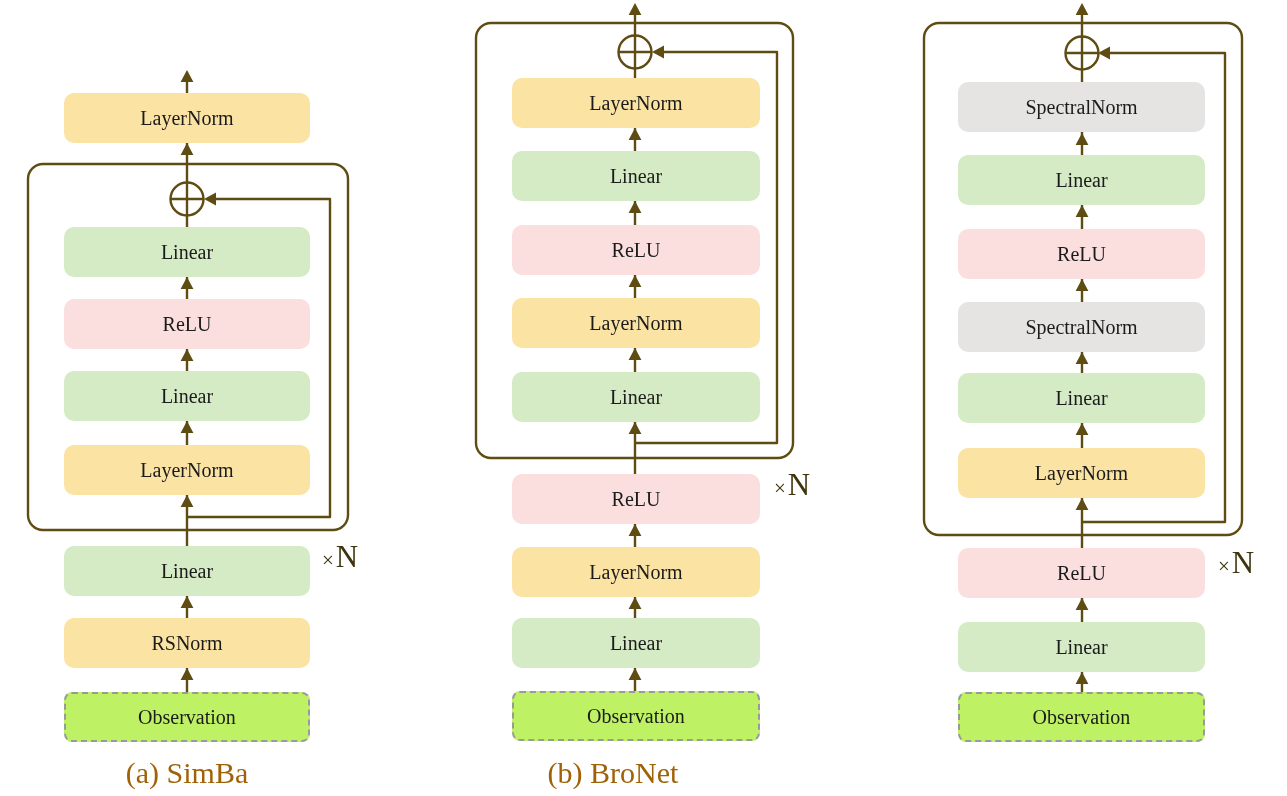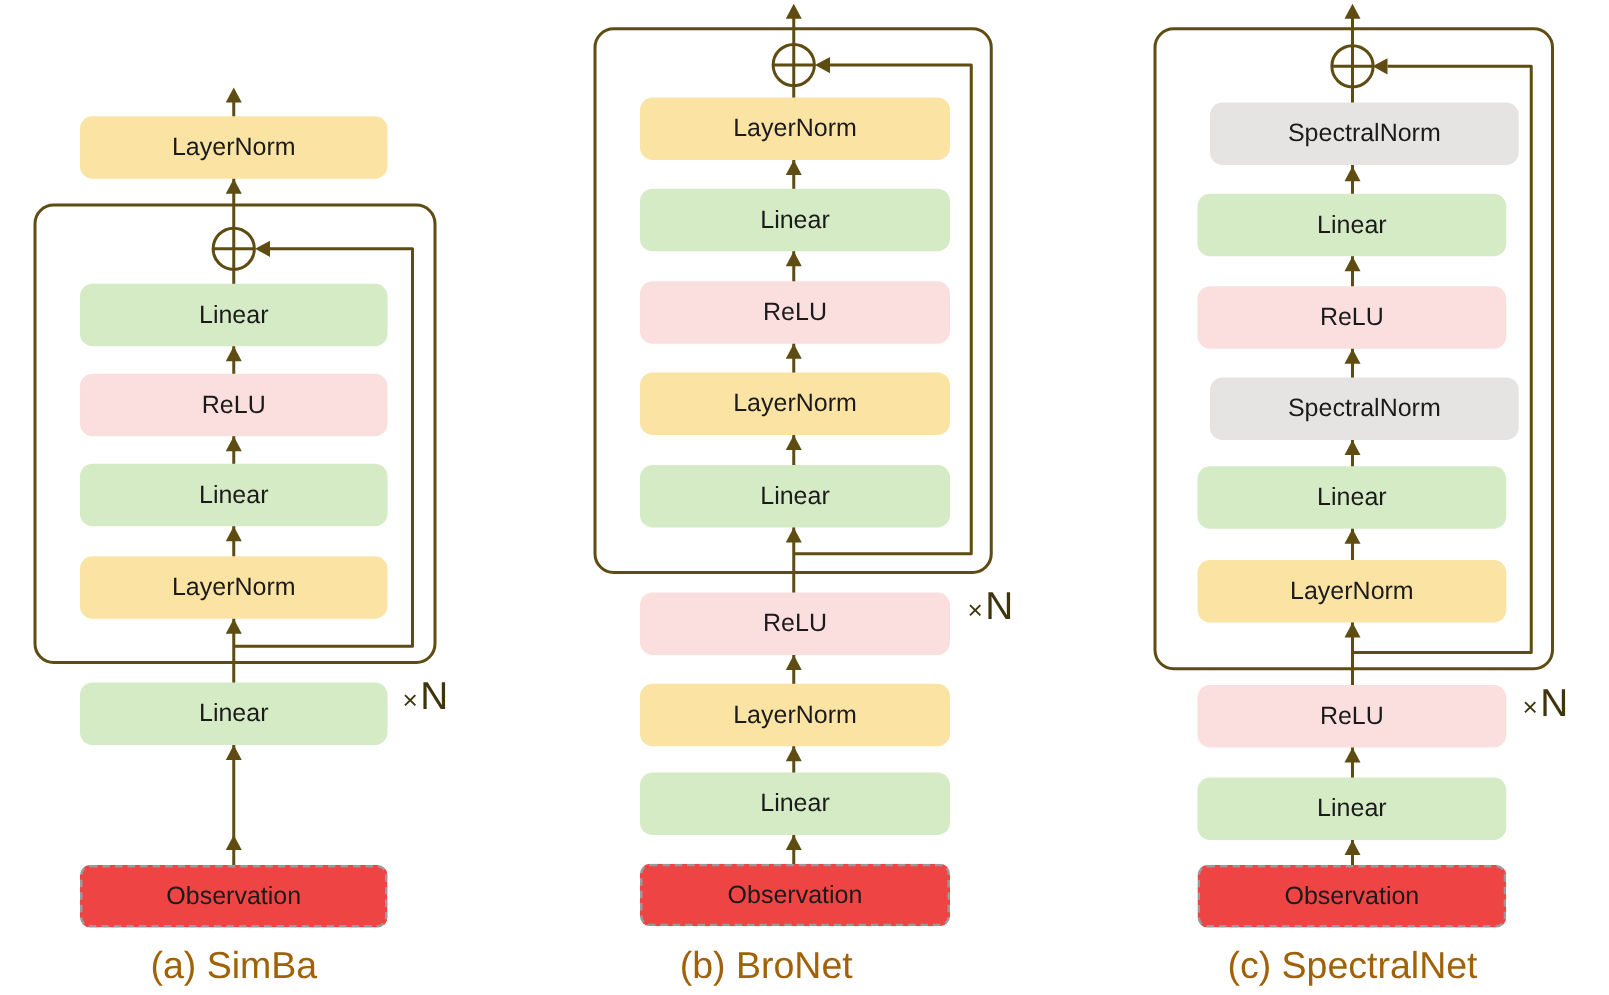--- a/index.html
+++ b/index.html
@@ -5,7 +5,7 @@
   html,body{margin:0;padding:0;background:#fff;}
   .canvas{
     position:relative;width:1287px;height:796px;background:#fff;
-    font-family:Liberation Sans, sans-serif;overflow:hidden;
+    font-family:Liberation Serif, serif;overflow:hidden;
   }
   .layer-svg{position:absolute;left:0;top:0;z-index:1;}
   .block{

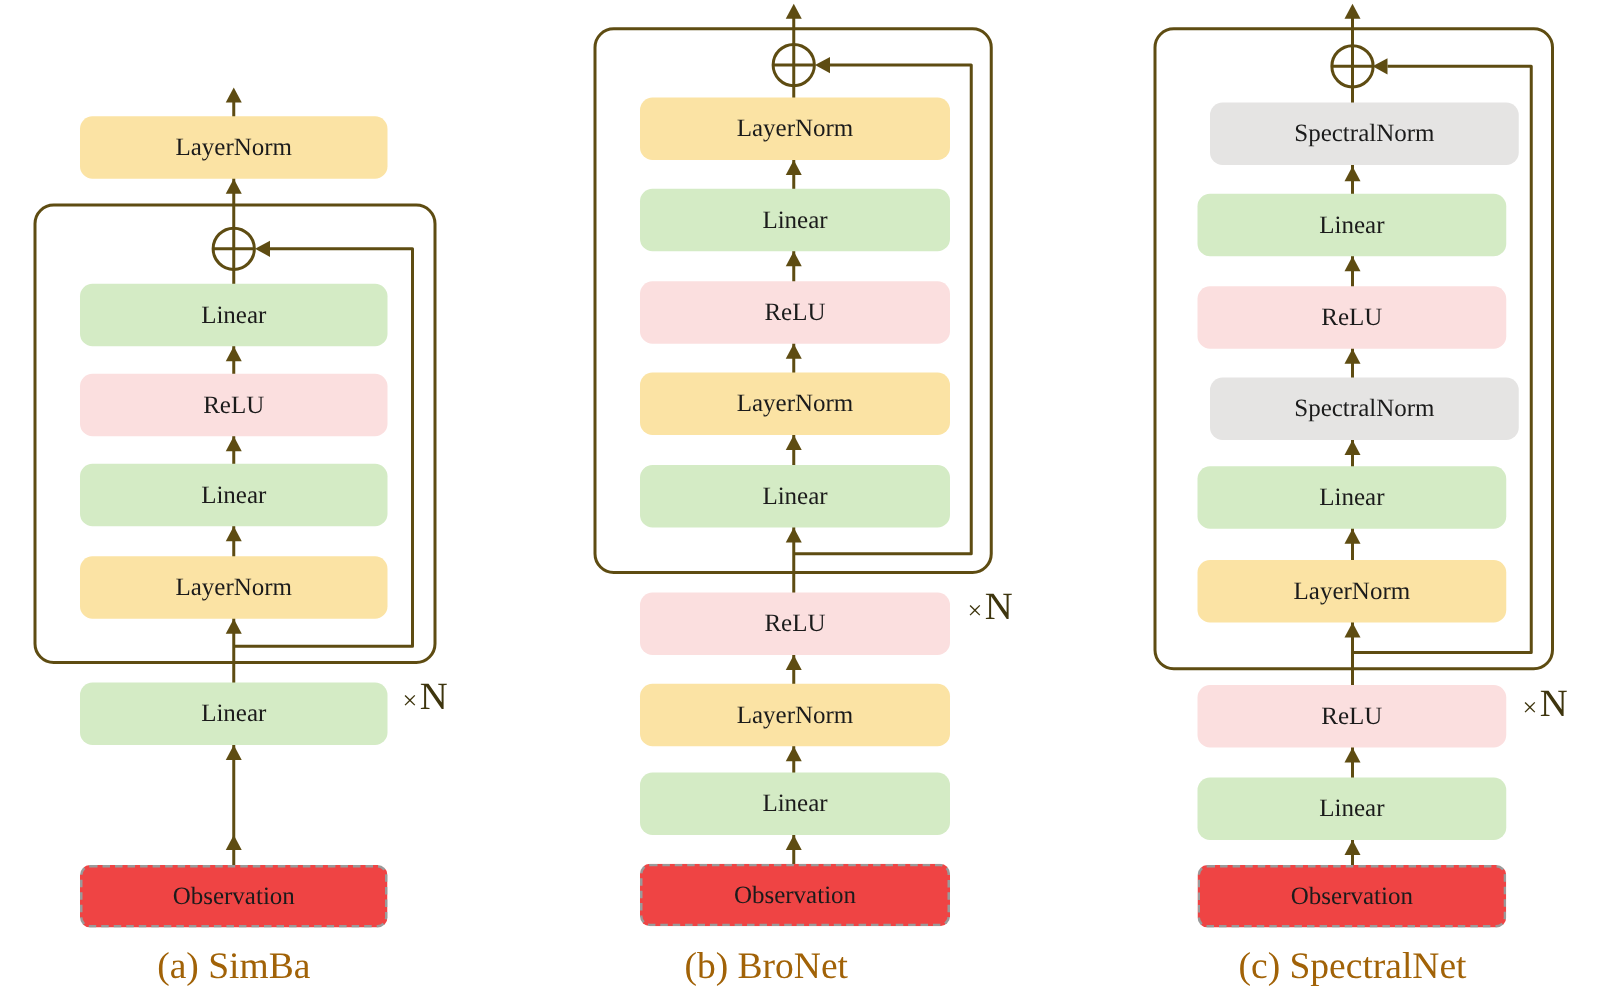--- a/index.html
+++ b/index.html
@@ -16,7 +16,7 @@
   .b-norm{background:var(--norm-yellow,#fbe3a4);}
   .b-linear{background:var(--linear-green,#d4ebc5);}
   .b-relu{background:var(--relu-pink,#fbdfdf);}
-  .b-spectral{background:var(--spectral-gray,#e5e4e3);margin-left:10px;}
+  .b-spectral{background:var(--spectral-gray,#e5e4e3);}
   .b-obs{
     background:#ef4444;border:2px dashed var(--observation-border,#9a9a9a);
     border-radius:8px;

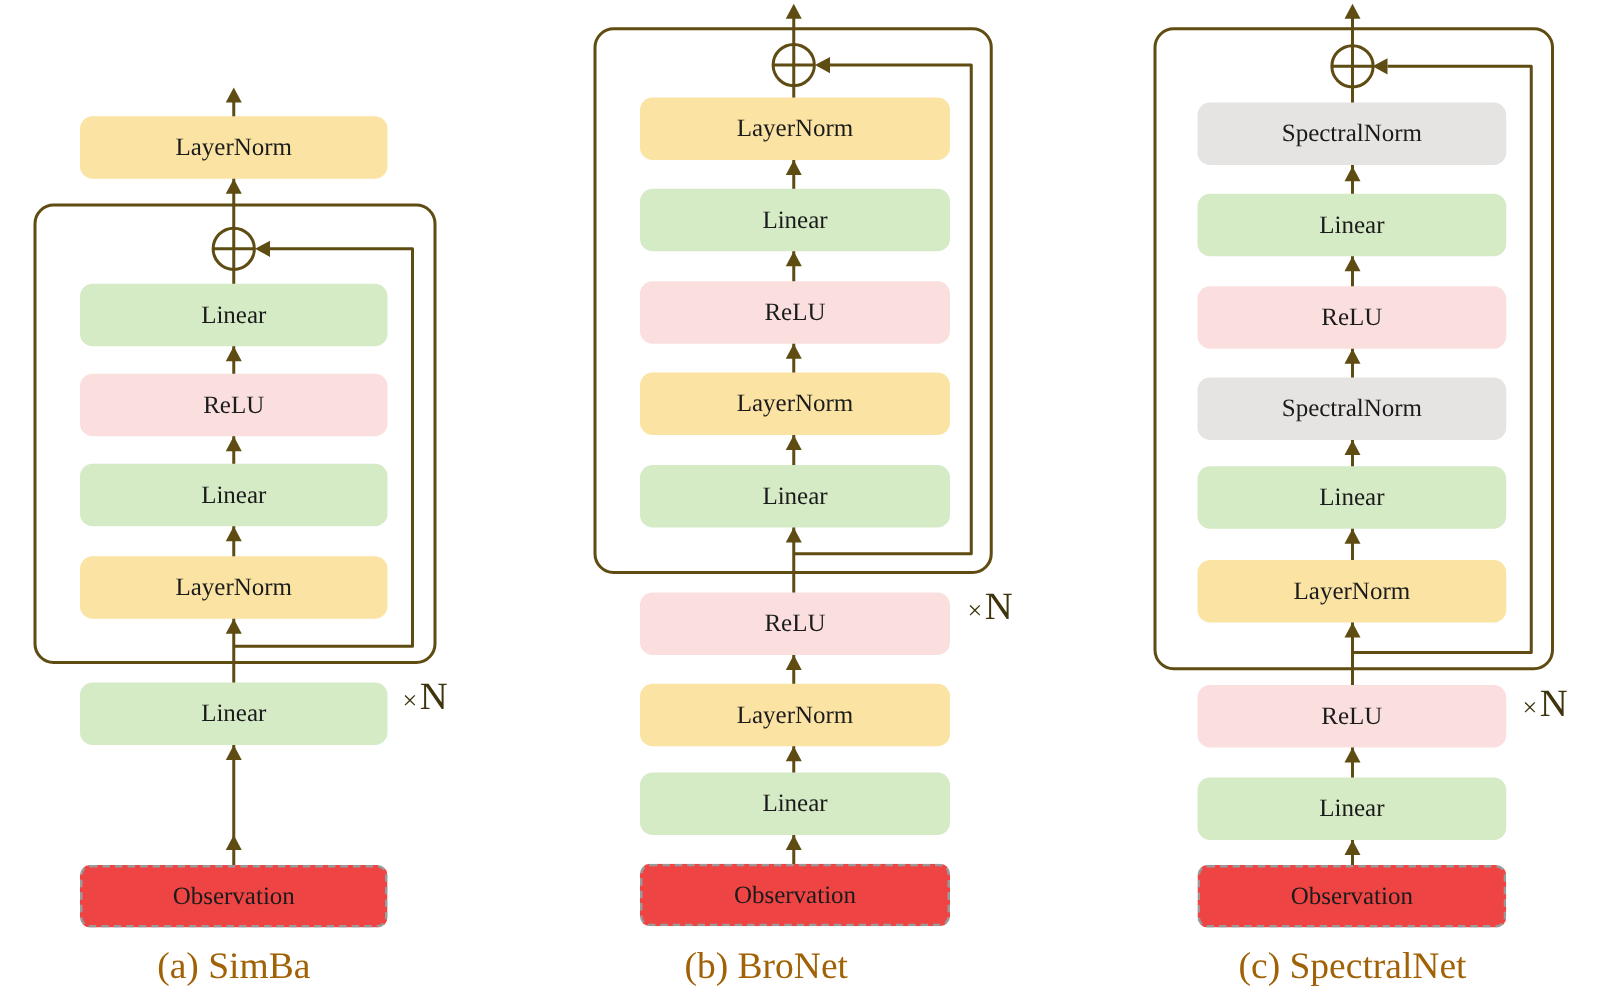--- a/index.html
+++ b/index.html
@@ -116,6 +116,7 @@
   <div class="block b-linear" style="left:64px;top:371px;width:246px">Linear</div>
   <div class="block b-norm" style="left:64px;top:445px;width:246px">LayerNorm</div>
   <div class="block b-linear" style="left:64px;top:546px;width:246px">Linear</div>
+  <div class="block b-norm" style="left:64px;top:618px;width:246px">RSNorm</div>
   <div class="block b-obs" style="left:64px;top:692px;width:246px">Observation</div>
   <div class="xn" style="left:322px;top:541px">
     <span class="t">×</span>

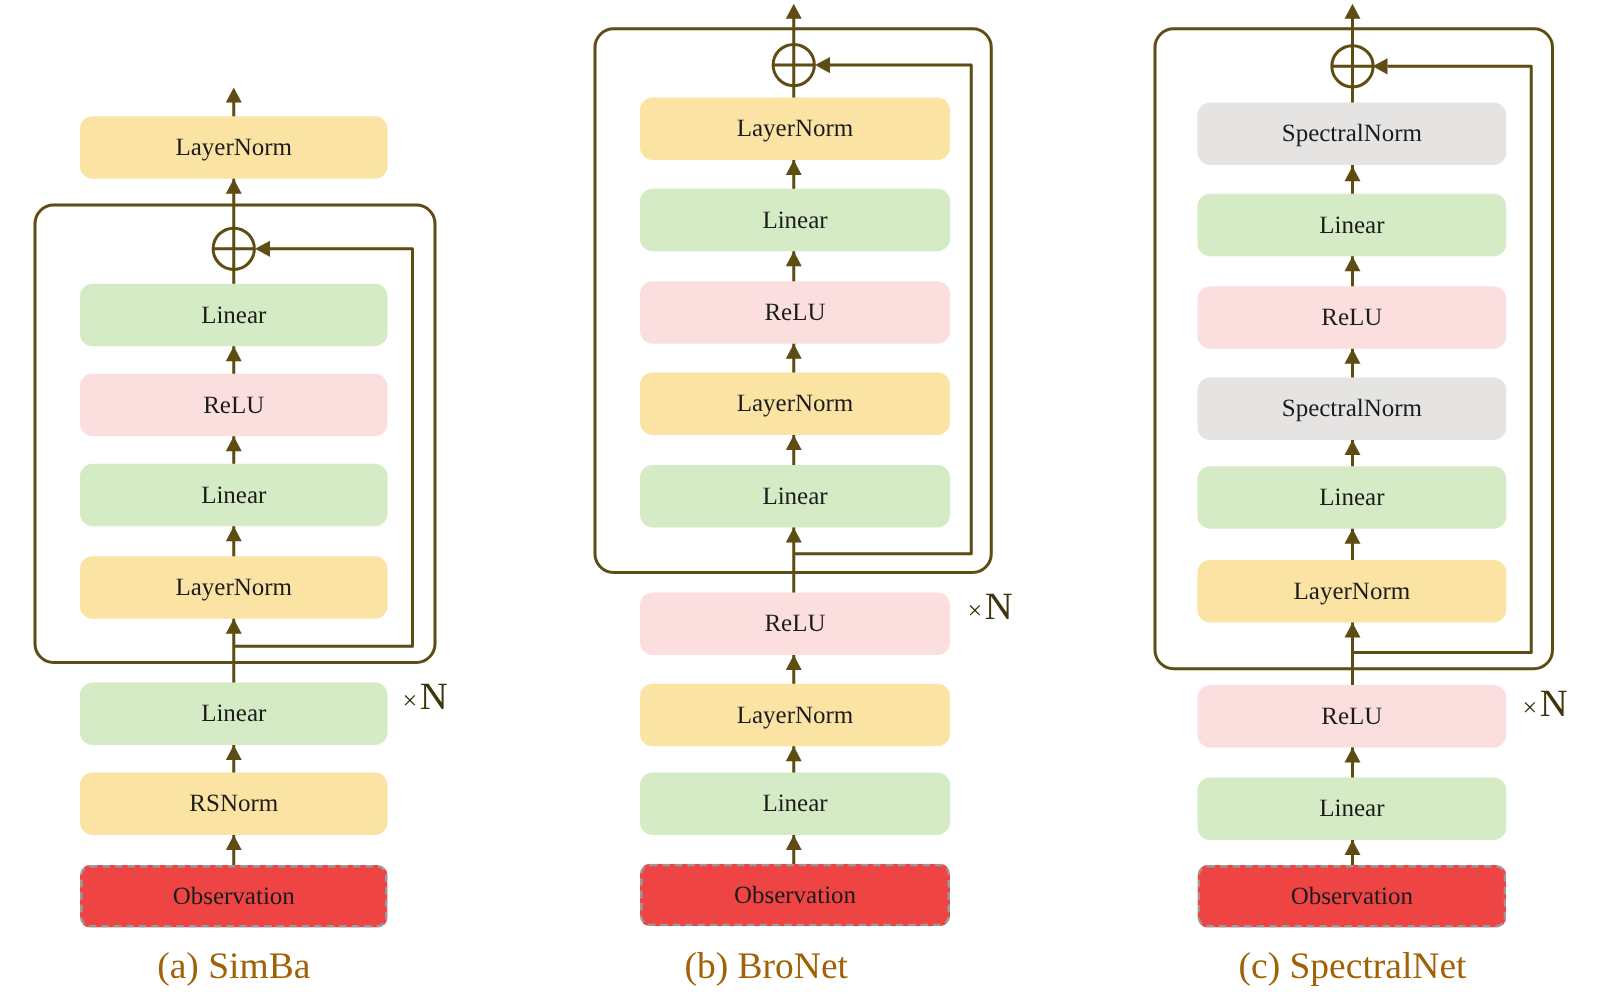--- a/index.html
+++ b/index.html
@@ -18,7 +18,7 @@
   .b-relu{background:var(--relu-pink,#fbdfdf);}
   .b-spectral{background:var(--spectral-gray,#e5e4e3);}
   .b-obs{
-    background:#ef4444;border:2px dashed var(--observation-border,#9a9a9a);
+    background:#bef264;border:2px dashed var(--observation-border,#9a9a9a);
     border-radius:8px;
   }
   .caption{

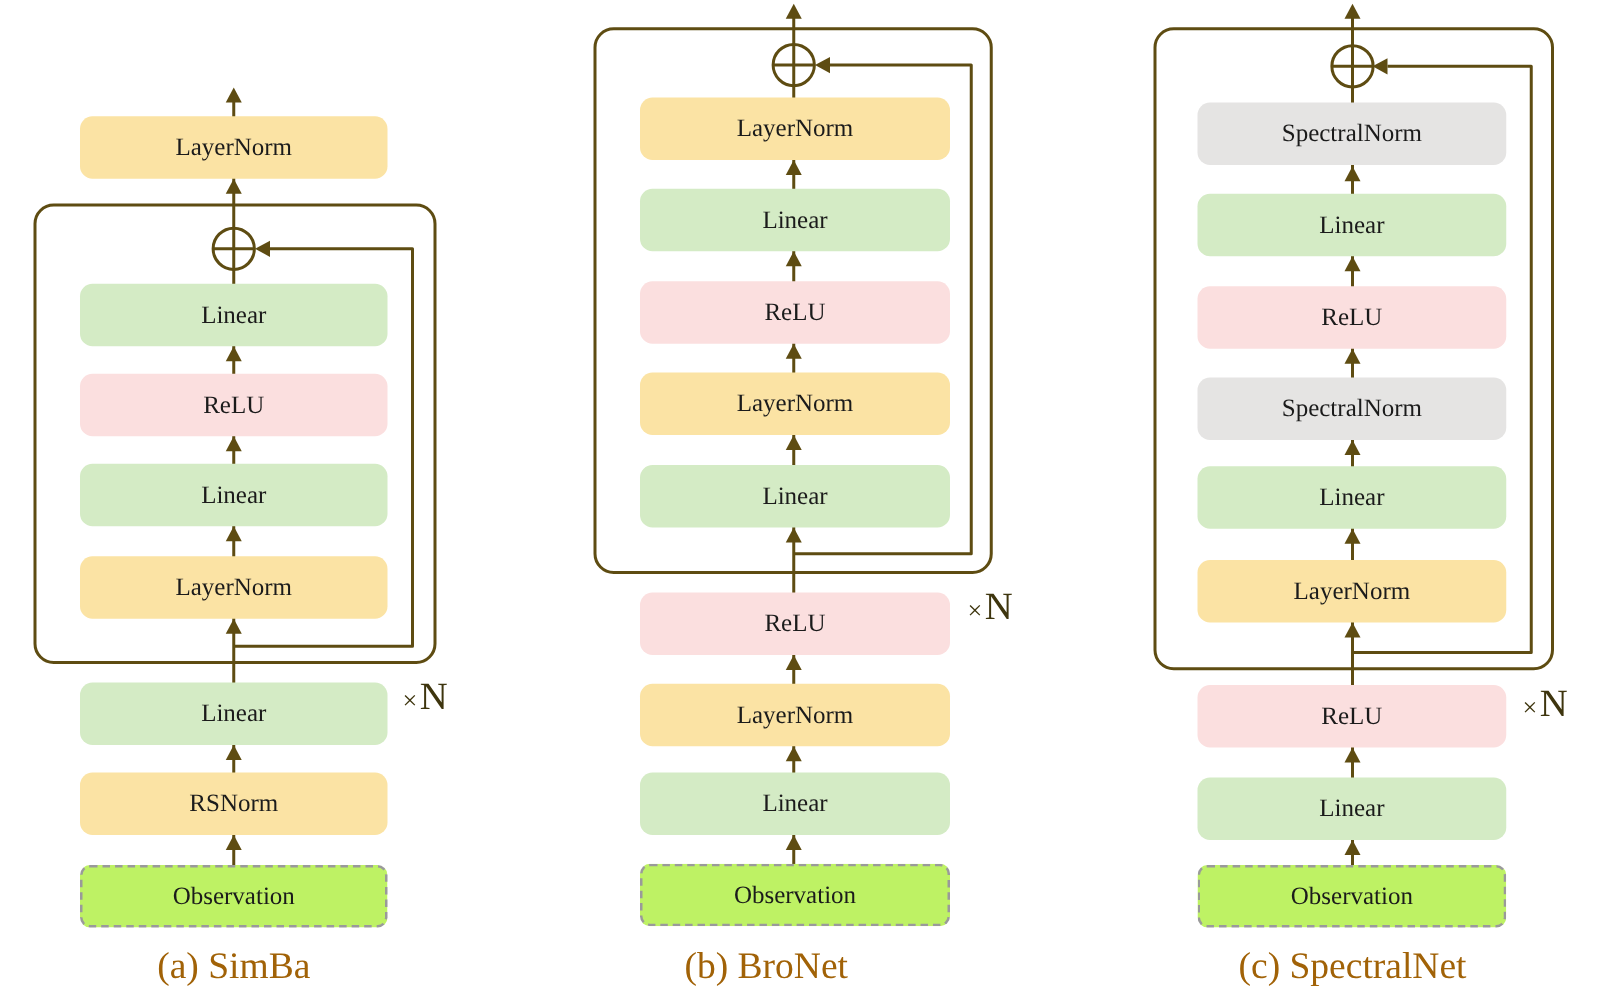--- a/index.html
+++ b/index.html
@@ -152,7 +152,6 @@
     <span class="t">×</span>
     <span class="n">N</span>
   </div>
-  <div class="caption" style="left:932px;top:756px">(c) SpectralNet</div>
 
 </div>
 

